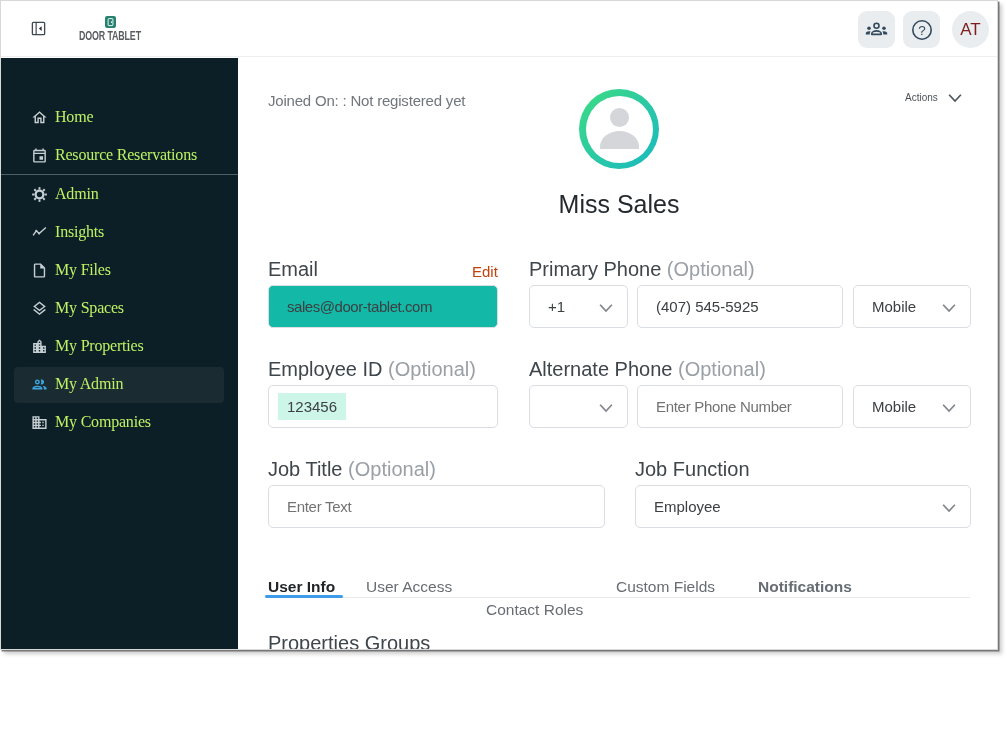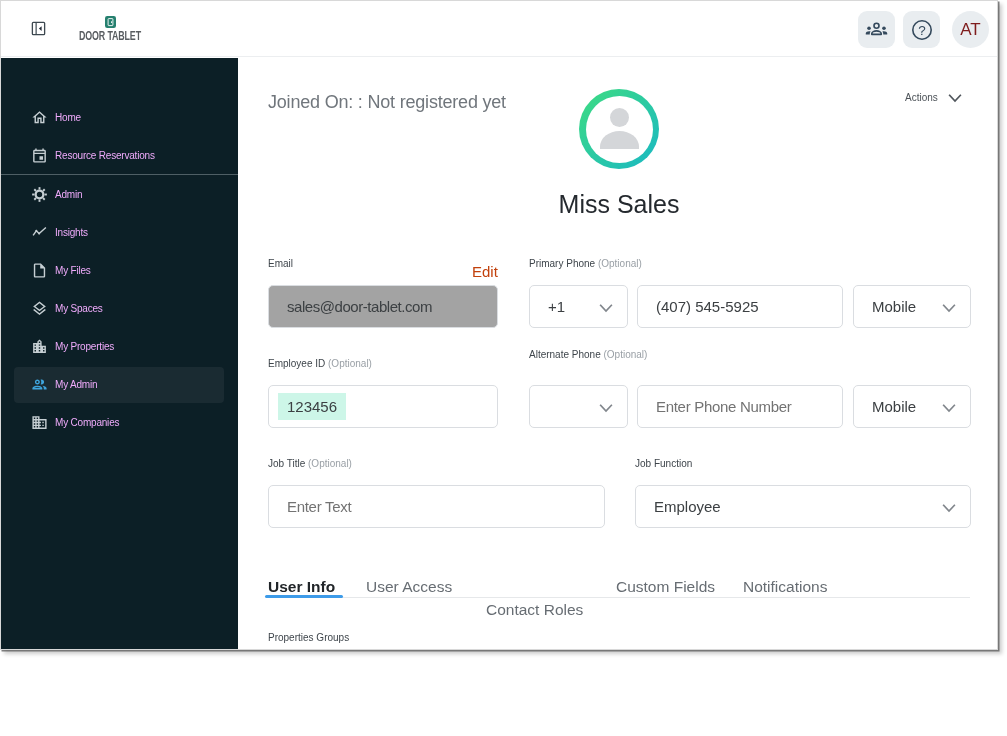--- a/index.html
+++ b/index.html
@@ -30,7 +30,7 @@
 .active-bg { position:absolute; left:13px; top:309px; width:210px; height:36px; background:#1a2b32; border-radius:4px; }
 
 .content { position:absolute; left:237px; top:57px; right:0; bottom:0; background:#fff; }
-.joined { position:absolute; left:30px; top:34px; font-size:18px; letter-spacing:-0.2px; color:#70767c; }
+.joined { position:absolute; left:30px; top:34px; font-size:15px; letter-spacing:-0.2px; color:#70767c; }
 .actions { position:absolute; left:667px; top:30px; font-size:10px; color:#4c5258; display:flex; align-items:center; }
 .actions svg { margin-left:9px; margin-top:2px; }
 .bigavatar { position:absolute; left:341px; top:31px; width:80px; height:80px; border-radius:50%;

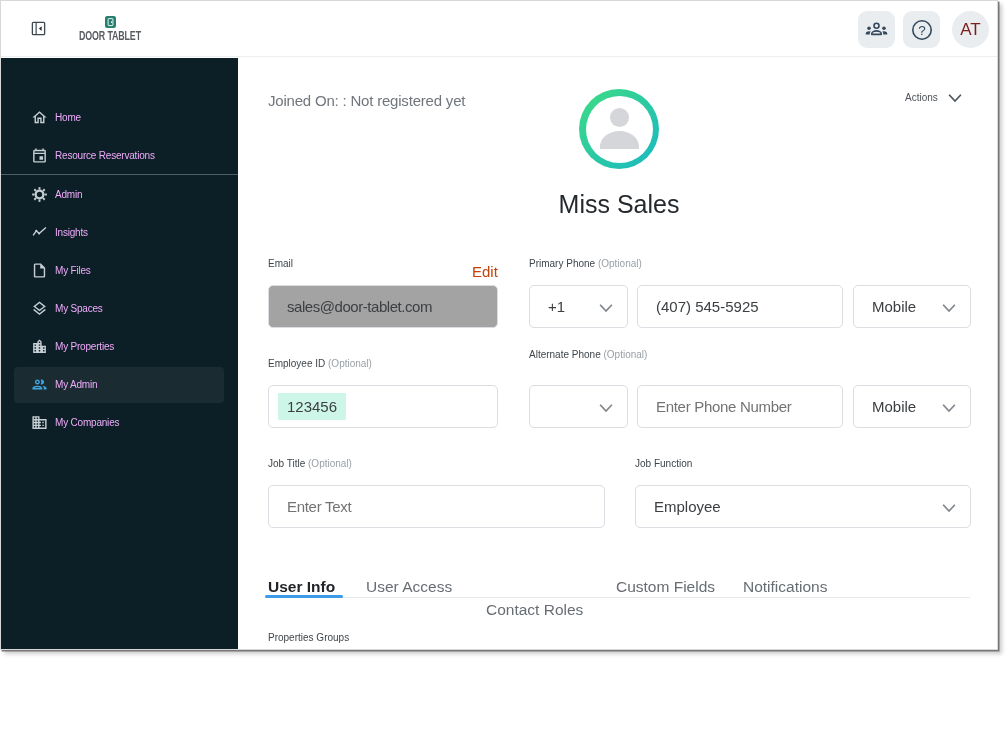--- a/index.html
+++ b/index.html
@@ -23,7 +23,7 @@
 
 .sidebar { position:absolute; left:0; top:57px; width:237px; bottom:0; background:#0c1f26; }
 .nav { position:absolute; left:0; top:40px; width:100%; }
-.item { position:relative; height:38px; display:flex; align-items:center; color:#f0abfc; font-size:10px; letter-spacing:-0.2px; }
+.item { position:relative; height:38px; display:flex; align-items:center; color:#bef264; font-size:16px; letter-spacing:-0.2px;font-family:Liberation Serif, serif; }
 .item svg { position:absolute; left:30px; }
 .item span { position:absolute; left:54px; }
 .divider { height:1px; background:#4f5f65; margin:0 0 0 0; }

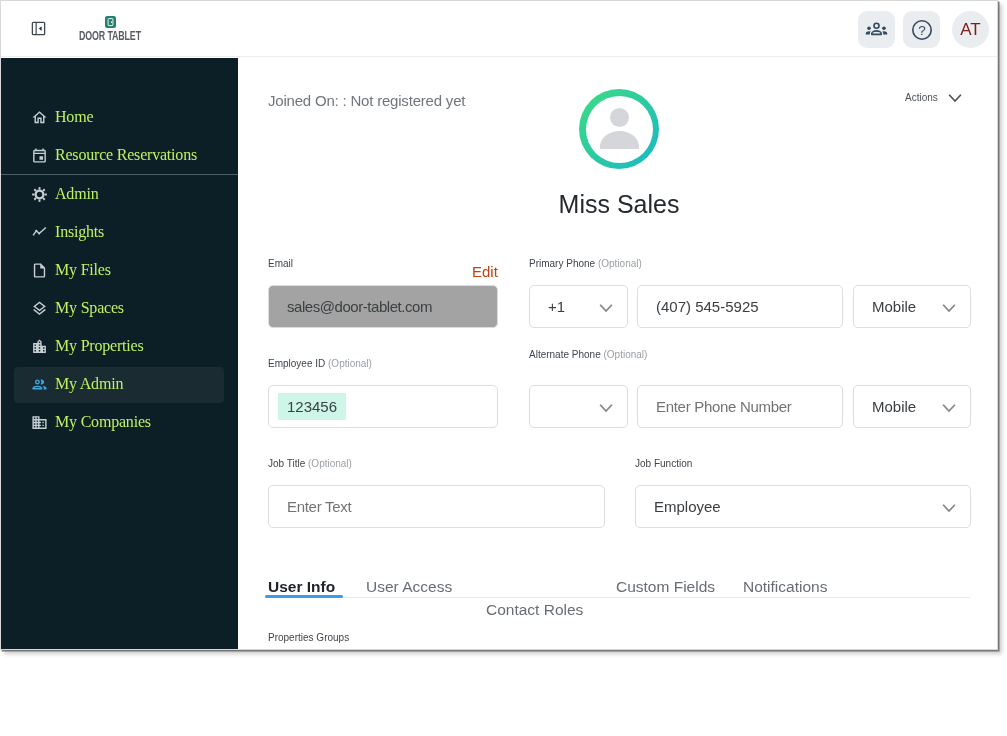--- a/index.html
+++ b/index.html
@@ -40,7 +40,7 @@
 .bigavatar .body { position:absolute; left:14px; top:35px; width:39px; height:18px; border-radius:20px 20px 0 0 / 16px 16px 0 0; background:#d4d6d9; }
 .name { position:absolute; left:0; top:132px; width:762px; text-align:center; font-size:25px; color:#24292e; }
 
-.lbl { position:absolute; font-size:10px; color:#3e454b; white-space:nowrap; }
+.lbl { position:absolute; font-size:20px; color:#3e454b; white-space:nowrap; }
 .lbl .opt { color:#9aa0a6; }
 .edit { position:absolute; font-size:15px; color:#c2410c; }
 .inp { position:absolute; height:43px; border:1px solid #dadde1; border-radius:5px; background:#fff; display:flex; align-items:center; padding-left:18px; font-size:15px; color:#3c4043; }

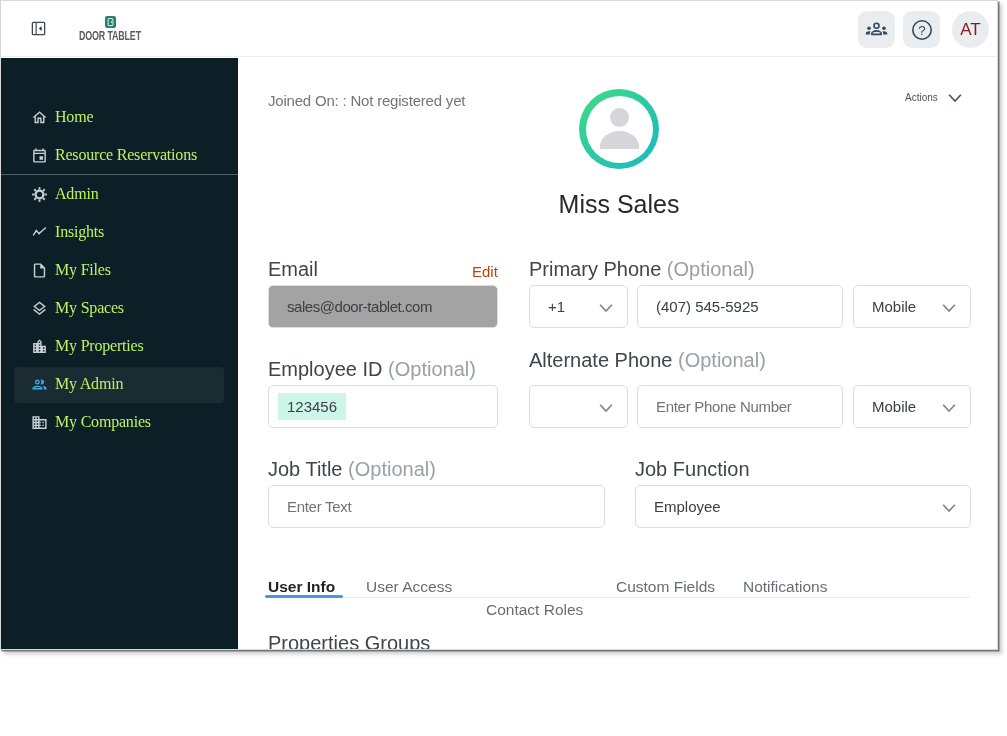--- a/index.html
+++ b/index.html
@@ -44,7 +44,7 @@
 .lbl .opt { color:#9aa0a6; }
 .edit { position:absolute; font-size:15px; color:#c2410c; }
 .inp { position:absolute; height:43px; border:1px solid #dadde1; border-radius:5px; background:#fff; display:flex; align-items:center; padding-left:18px; font-size:15px; color:#3c4043; }
-.inp.gray { background:#a3a3a3; }
+.inp.gray { background:#14b8a6; }
 .inp .ph { color:#737373; letter-spacing:-0.3px; }
 .sel { position:absolute; height:43px; border:1px solid #dadde1; border-radius:5px; background:#fff; display:flex; align-items:center; padding-left:18px; font-size:15px; color:#3c4043; }
 .sel svg.chv { position:absolute; right:13px; top:14px; }

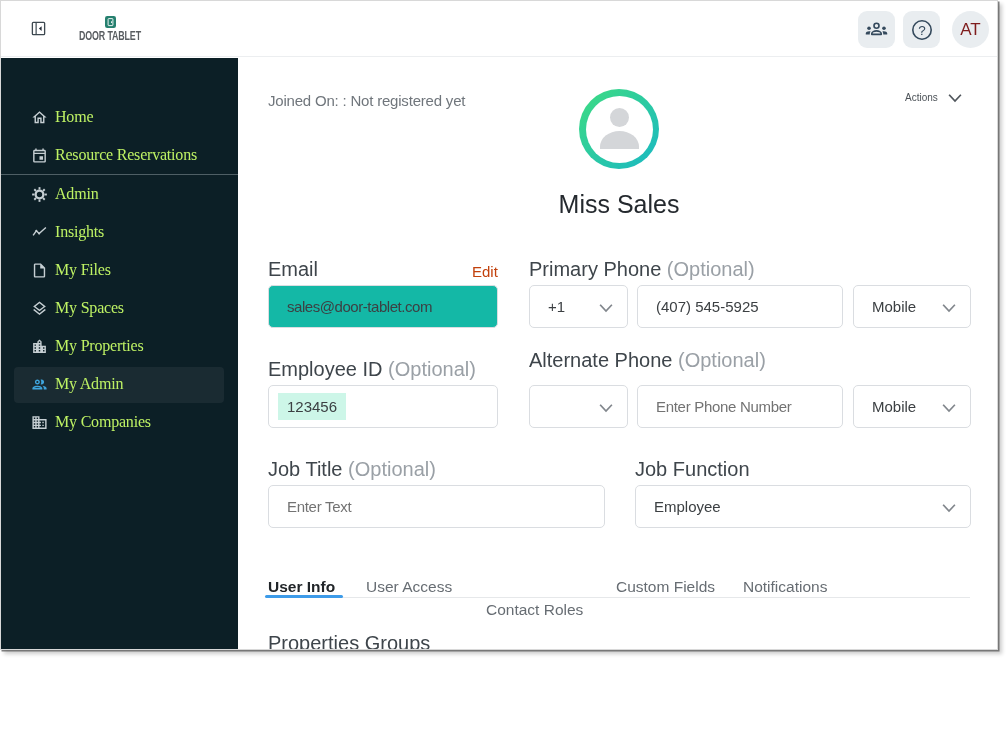--- a/index.html
+++ b/index.html
@@ -200,7 +200,7 @@
         <span class="mark">123456</span>
       </div>
 
-    <div class="lbl" style="left:291px; top:291px;">Alternate Phone <span class="opt">(Optional)</span></div>
+    <div class="lbl" style="left:291px; top:300px;">Alternate Phone <span class="opt">(Optional)</span></div>
     <div class="sel" style="left:291px; top:327px; width:99px;">
         <svg class="chv" width="16" height="16" viewBox="0 0 24 24" fill="none">
           <path d="M4 8 L12 16.6 L20 8" stroke="#81868c" stroke-width="2.5" stroke-linecap="square"></path>

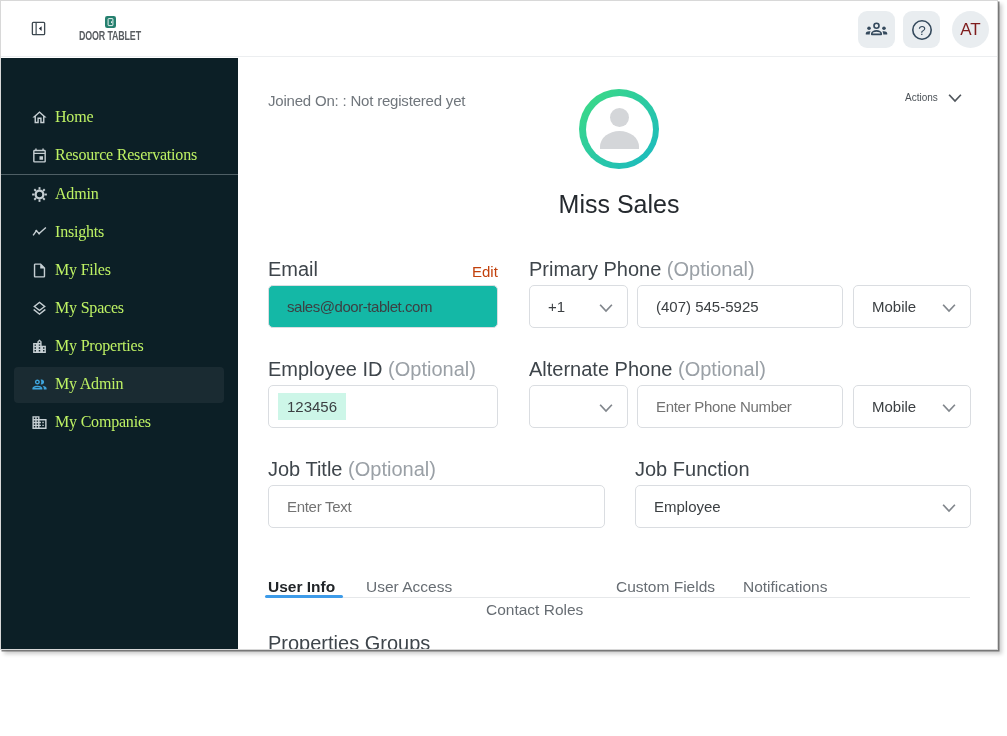--- a/index.html
+++ b/index.html
@@ -228,7 +228,7 @@
       <div class="tab" style="left:98px;">User Access</div>
       <div class="tab" style="left:218px;margin-top:23px;">Contact Roles</div>
       <div class="tab" style="left:348px;">Custom Fields</div>
-      <div class="tab" style="left:475px;">Notifications</div>
+      <div class="tab" style="left:490px;font-weight:bold;">Notifications</div>
     </div>
 
     <div class="lbl" style="left:30px; top:574px;">Properties Groups</div>

